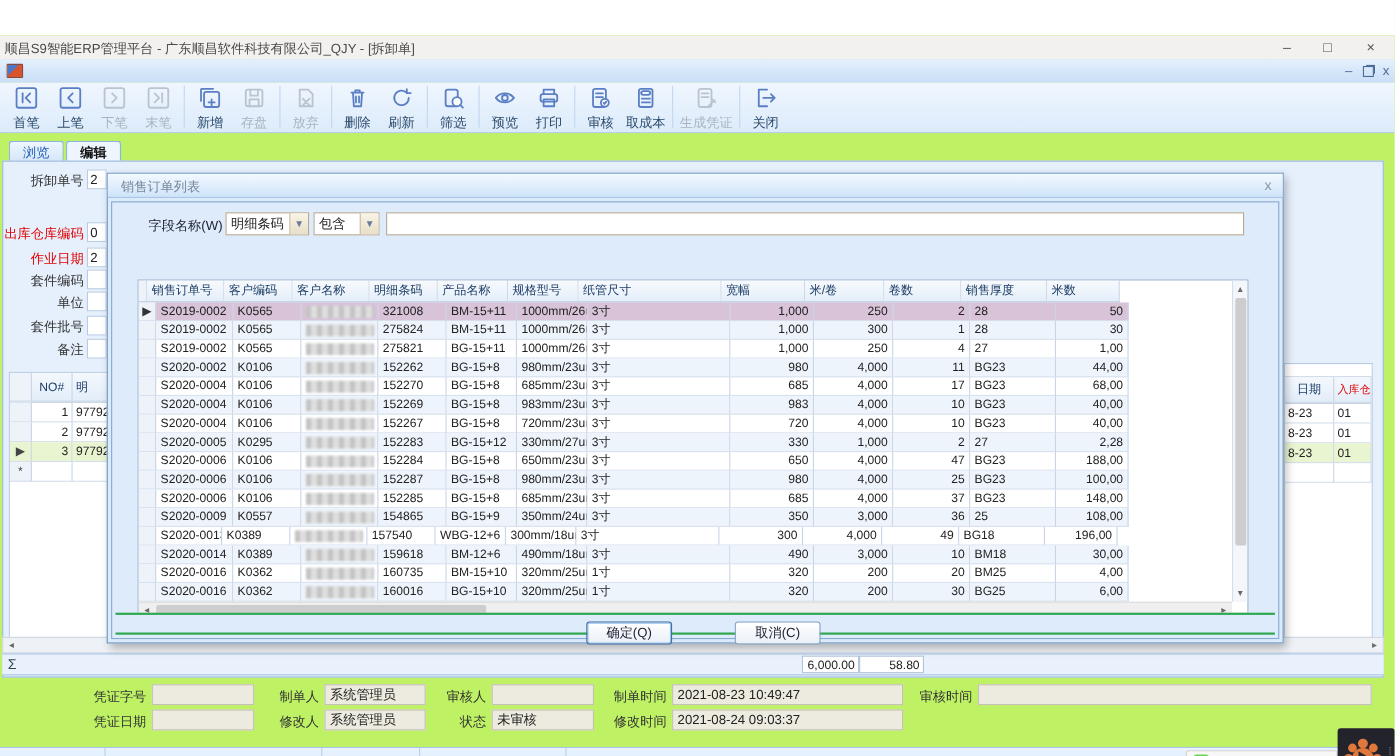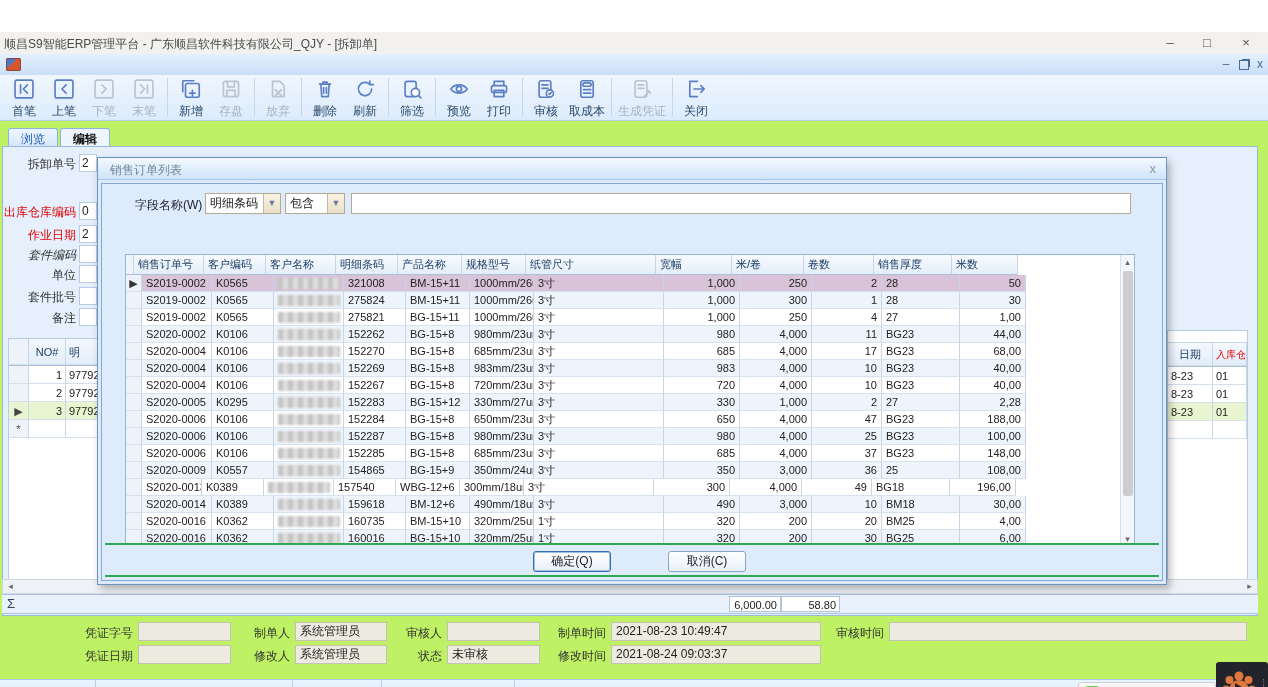--- a/index.html
+++ b/index.html
@@ -253,7 +253,7 @@
       <div class="fsliver" style="left: 79px; top: 170px; width: 18px; height: 18px;">0</div>
       <div class="flabel req" style="left: 4px; top: 195px; width: 72px;">作业日期</div>
       <div class="fsliver" style="left: 79px; top: 193px; width: 18px; height: 18px;">2</div>
-      <div class="flabel" style="left: 4px; top: 215px; width: 72px; font-style: italic;">套件编码</div>
+      <div class="flabel" style="left: 4px; top: 215px; width: 72px;">套件编码</div>
       <div class="fsliver" style="left: 79px; top: 213px; width: 18px; height: 18px;"></div>
       <div class="flabel" style="left: 4px; top: 235px; width: 72px;">单位</div>
       <div class="fsliver" style="left: 79px; top: 233px; width: 18px; height: 18px;"></div>

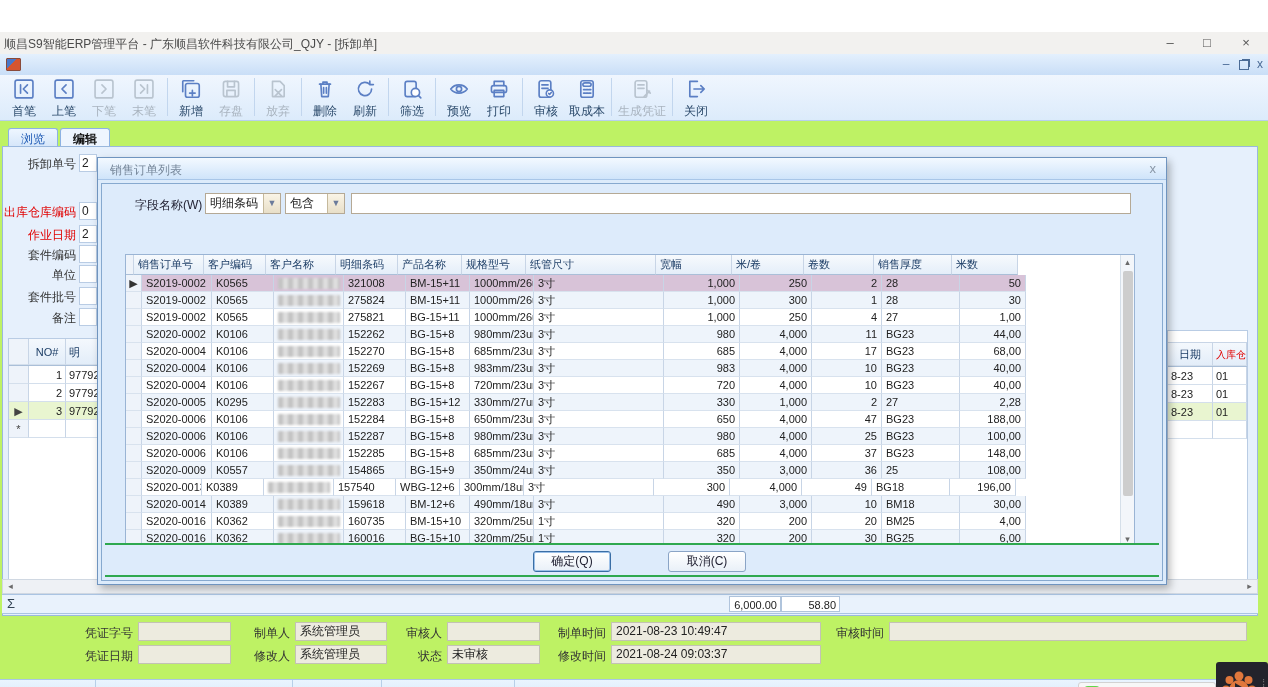--- a/index.html
+++ b/index.html
@@ -73,7 +73,7 @@
   #dlg-vscroll{position:absolute;right:0;top:0;bottom:14px;width:14px;background:#f3f6fa;border-left:1px solid #d5dfe9;box-sizing:border-box;}
   #dlg-hscroll{position:absolute;left:0;right:14px;bottom:0;height:14px;background:#efefef;border-top:1px solid #dcdcdc;box-sizing:border-box;}
   .thumb{position:absolute;background:#cdcdcd;border-radius:2px;}
-  #btn-bar{position:absolute;left:3px;right:3px;bottom:3px;height:34px;border-top:2px solid #2fa84f;border-bottom:2px solid #2fa84f;background:#ddebfb;box-sizing:border-box;}
+  #btn-bar{position:absolute;left:3px;right:3px;bottom:3px;height:20px;border-top:2px solid #2fa84f;border-bottom:2px solid #2fa84f;background:#ddebfb;box-sizing:border-box;}
   .dlg-btn{position:absolute;top:6px;width:78px;height:21px;border:1px solid #8aa4c6;border-radius:3px;background:linear-gradient(#ffffff,#e9f0f8);text-align:center;line-height:19px;color:#223;box-sizing:border-box;}
   
   #ime-bar{left:1078px;top:650px;width:138px;height:28px;background:#f7f7f7;border:1px solid #d2d2d2;border-radius:3px;display:flex;align-items:center;padding:0 5px;box-sizing:border-box;gap:7px;z-index:20;}

